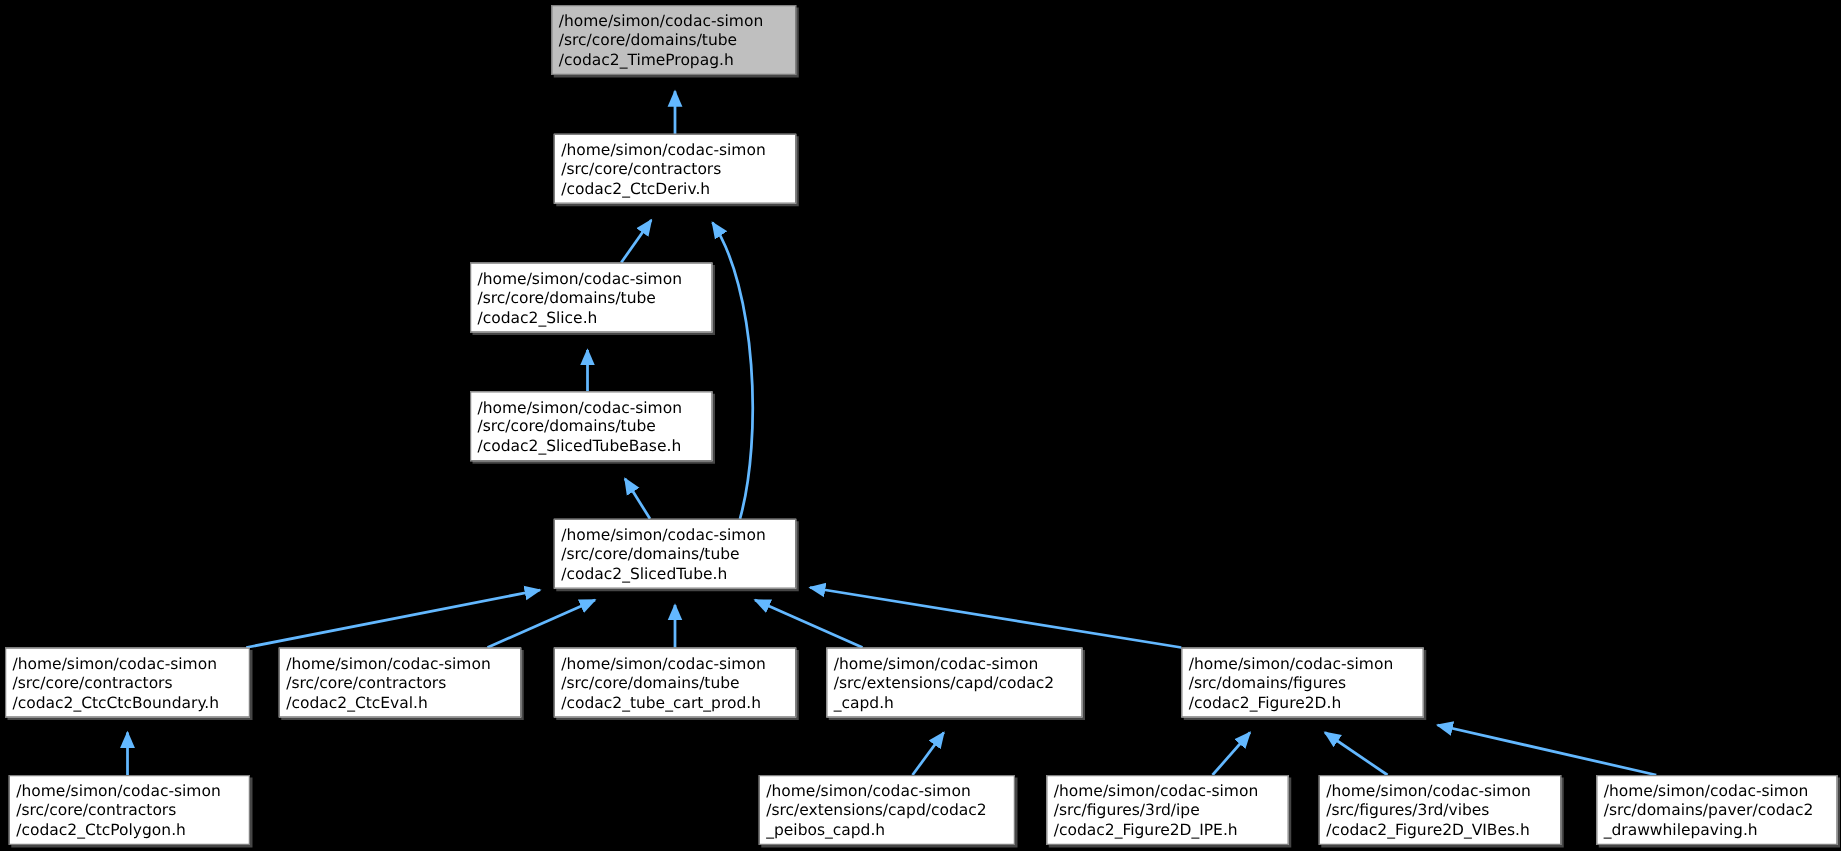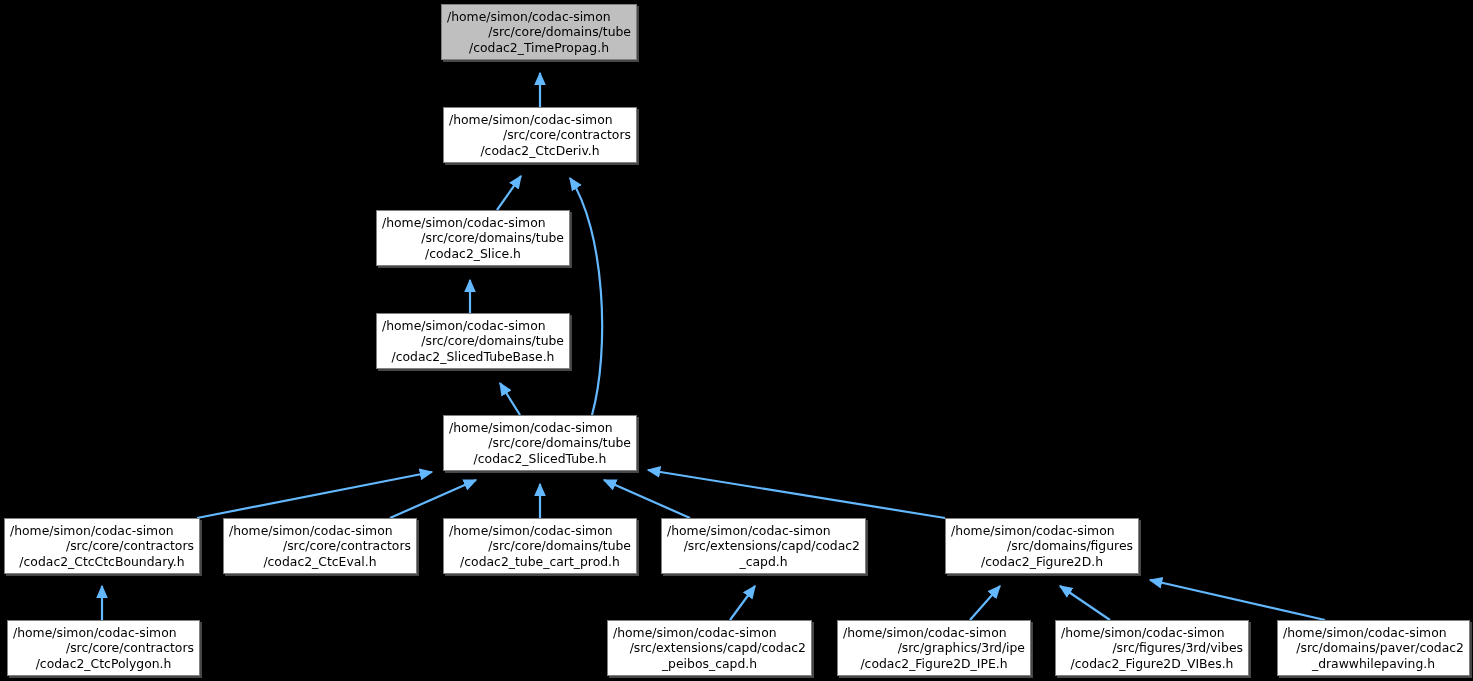--- a/index.html
+++ b/index.html
@@ -45,7 +45,7 @@
     display: block;
   }
   .node .ln.l1 { text-align: left; }
-  .node .ln.l2 { text-align: right; }
+  .node .ln.l2 { text-align: left; }
   .node .ln.l3 { text-align: center; }
 </style>
 </head>

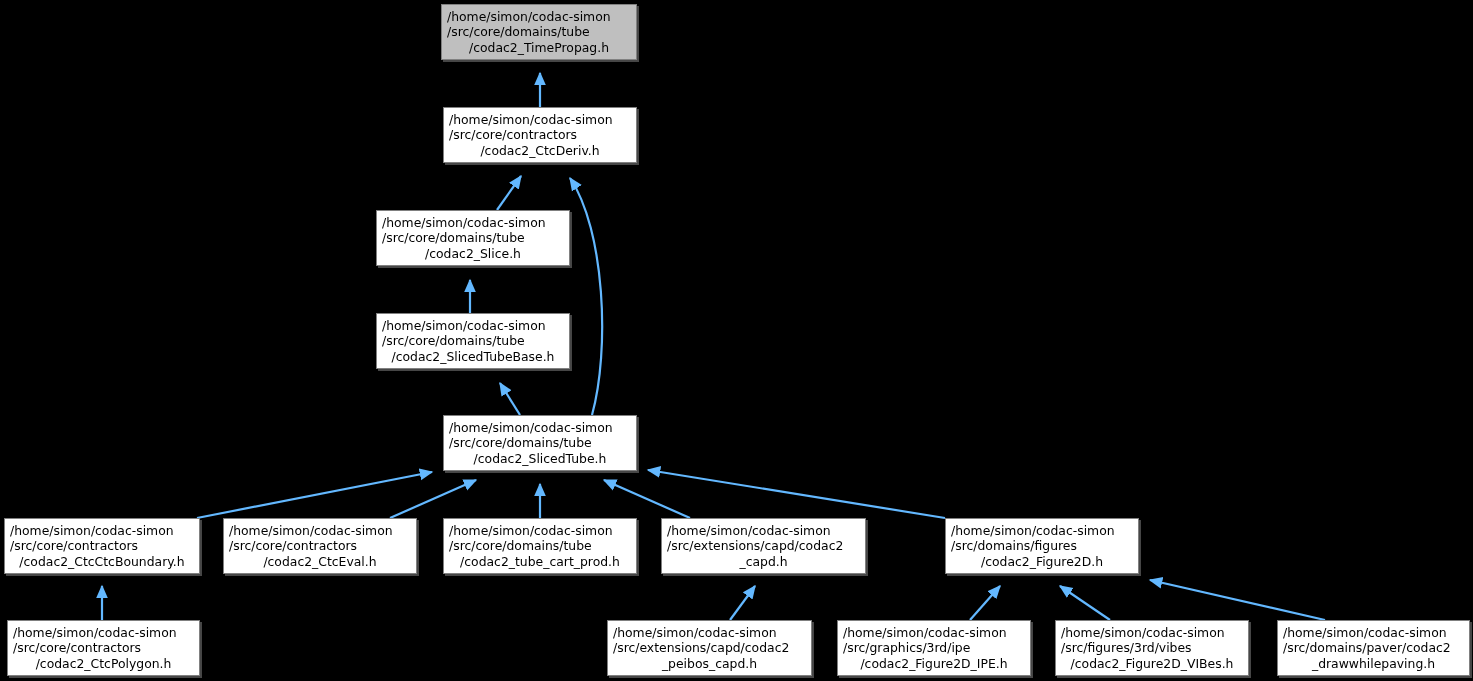--- a/index.html
+++ b/index.html
@@ -46,7 +46,7 @@
   }
   .node .ln.l1 { text-align: left; }
   .node .ln.l2 { text-align: left; }
-  .node .ln.l3 { text-align: center; }
+  .node .ln.l3 { text-align: left; }
 </style>
 </head>
 <body>

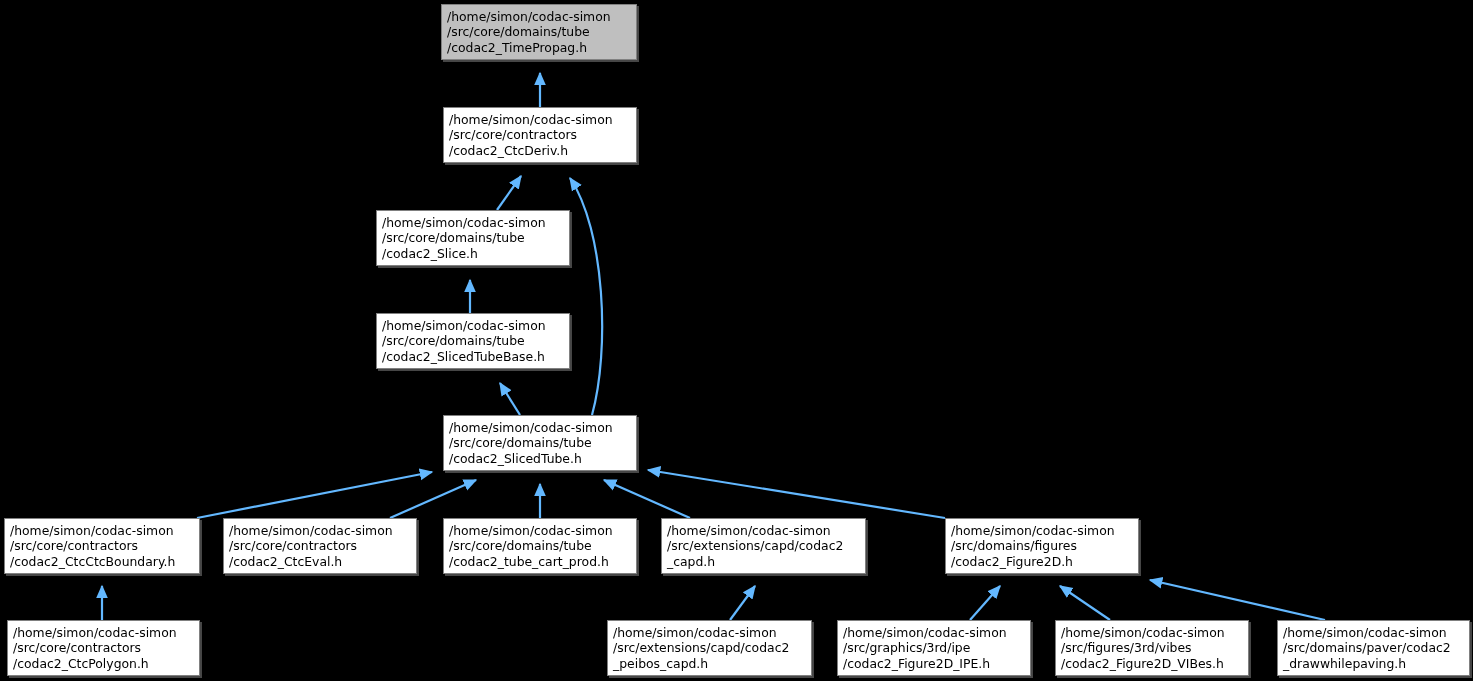--- a/index.html
+++ b/index.html
@@ -89,7 +89,7 @@
       <div class="node" style="left: 945px; top: 518px; width: 194px; height: 56px;"><span class="ln l1">/home/simon/codac-simon</span><span class="ln l2">/src/domains/figures</span><span class="ln l3">/codac2_Figure2D.h</span></div>
       <div class="node" style="left: 7px; top: 620px; width: 193px; height: 56px;"><span class="ln l1">/home/simon/codac-simon</span><span class="ln l2">/src/core/contractors</span><span class="ln l3">/codac2_CtcPolygon.h</span></div>
       <div class="node" style="left: 607px; top: 620px; width: 205px; height: 56px;"><span class="ln l1">/home/simon/codac-simon</span><span class="ln l2">/src/extensions/capd/codac2</span><span class="ln l3">_peibos_capd.h</span></div>
-      <div class="node" style="left: 837px; top: 620px; width: 194px; height: 56px;"><span class="ln l1">/home/simon/codac-simon</span><span class="ln l2">/src/graphics/3rd/ipe</span><span class="ln l3">/codac2_Figure2D_IPE.h</span></div>
+      <div class="node" style="left: 837px; top: 620px; width: 194px; height: 56px;"><span class="ln l1">/home/simon/codac-simon</span><span class="ln l2">/src/figures/3rd/ipe</span><span class="ln l3">/codac2_Figure2D_IPE.h</span></div>
       <div class="node" style="left: 1055px; top: 620px; width: 194px; height: 56px;"><span class="ln l1">/home/simon/codac-simon</span><span class="ln l2">/src/figures/3rd/vibes</span><span class="ln l3">/codac2_Figure2D_VIBes.h</span></div>
       <div class="node" style="left: 1277px; top: 620px; width: 193px; height: 56px;"><span class="ln l1">/home/simon/codac-simon</span><span class="ln l2">/src/domains/paver/codac2</span><span class="ln l3">_drawwhilepaving.h</span></div>
     </div>

